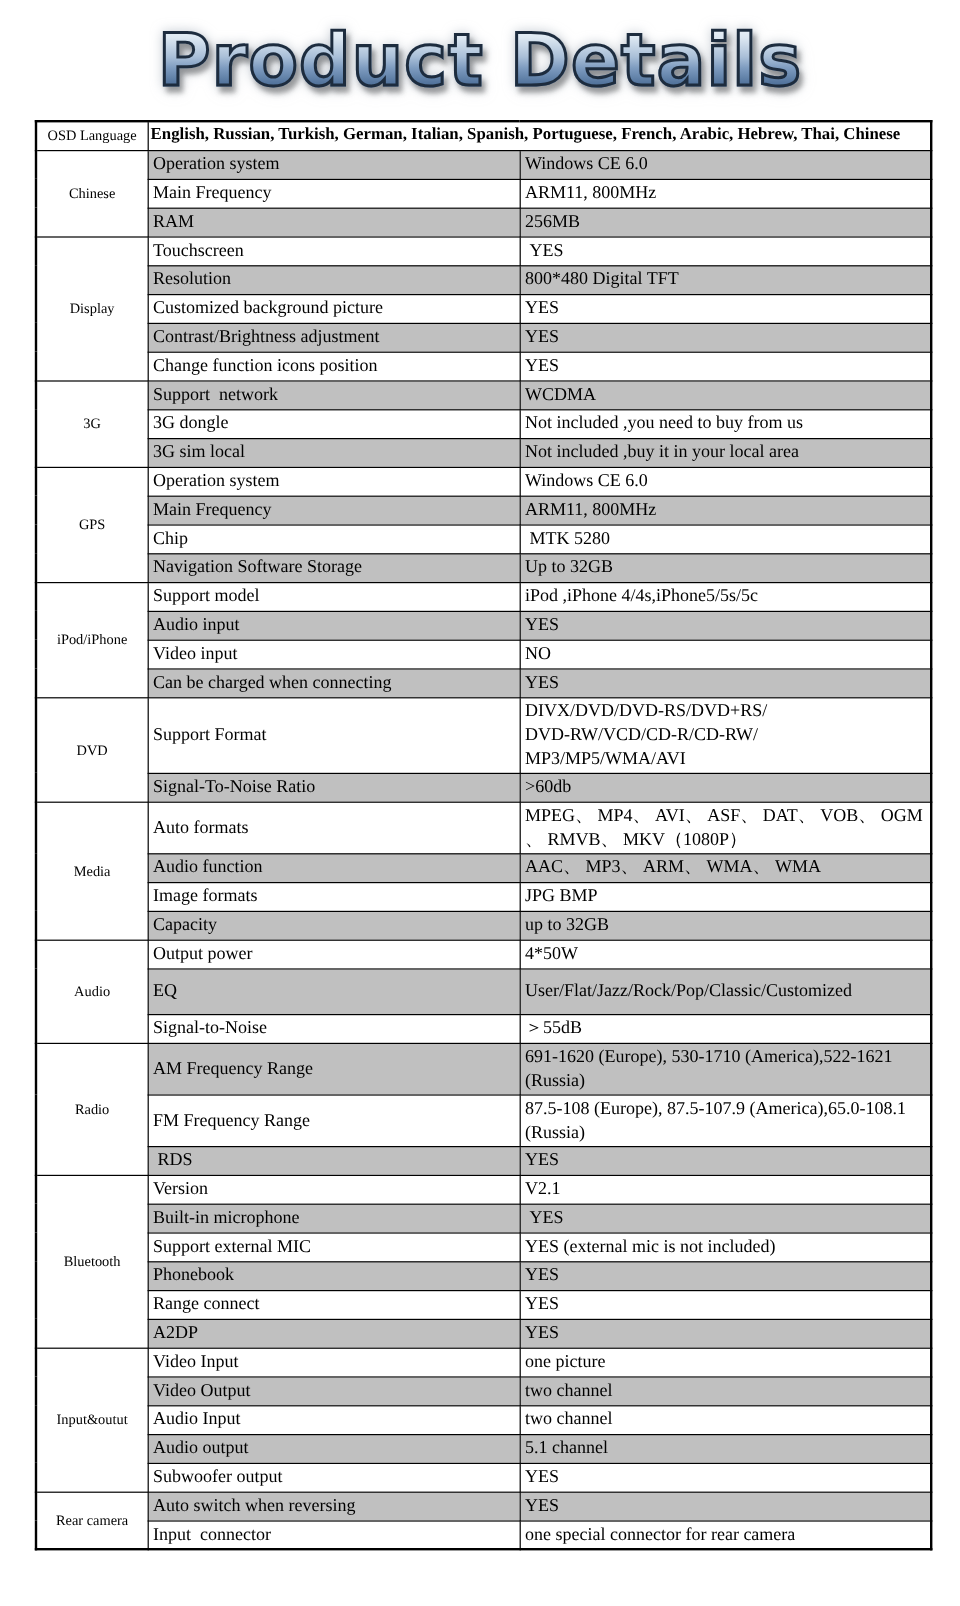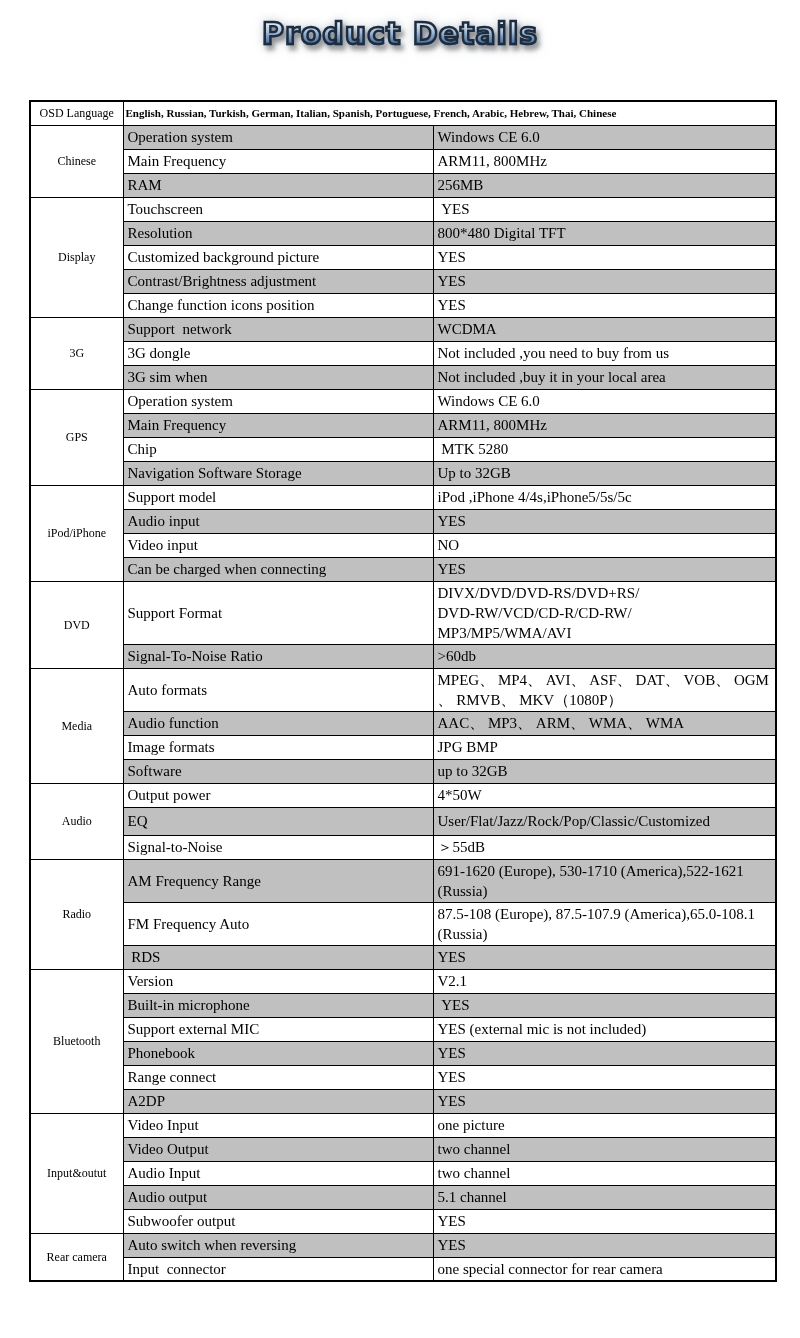--- a/index.html
+++ b/index.html
@@ -22,7 +22,7 @@
     margin: 0;
     font-family: "DejaVu Sans", sans-serif;
     font-weight: bold;
-    font-size: 30px;
+    font-size: 60px;
     letter-spacing: 1px;
     background: linear-gradient(180deg,
       #f6fafd 0%, #dde8f2 22%, #a9bfd8 45%,

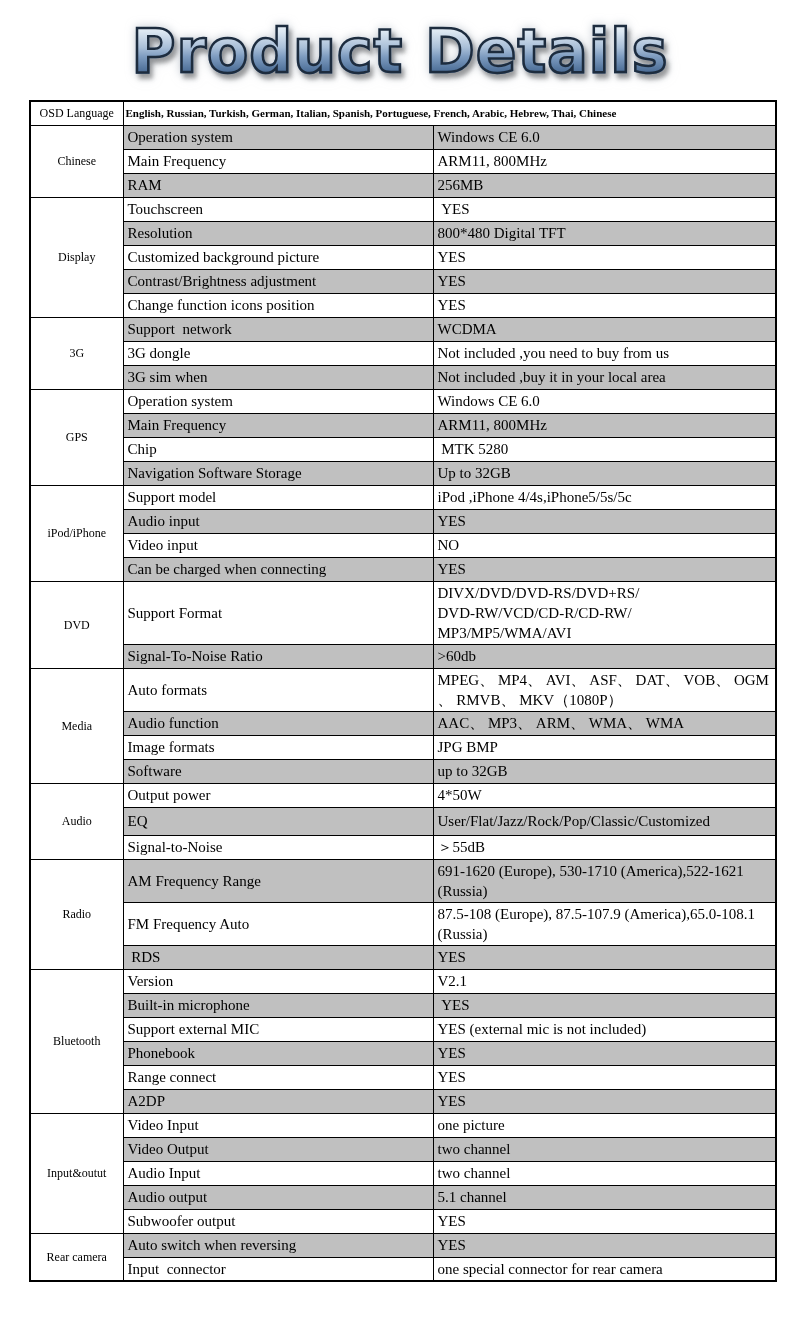--- a/index.html
+++ b/index.html
@@ -73,7 +73,7 @@
   td.alt { background: #c0c0c0; }
   td.osd-value {
     font-weight: bold;
-    font-size: 11px;
+    font-size: 14px;
     white-space: nowrap;
     padding: 1px 2px;
   }

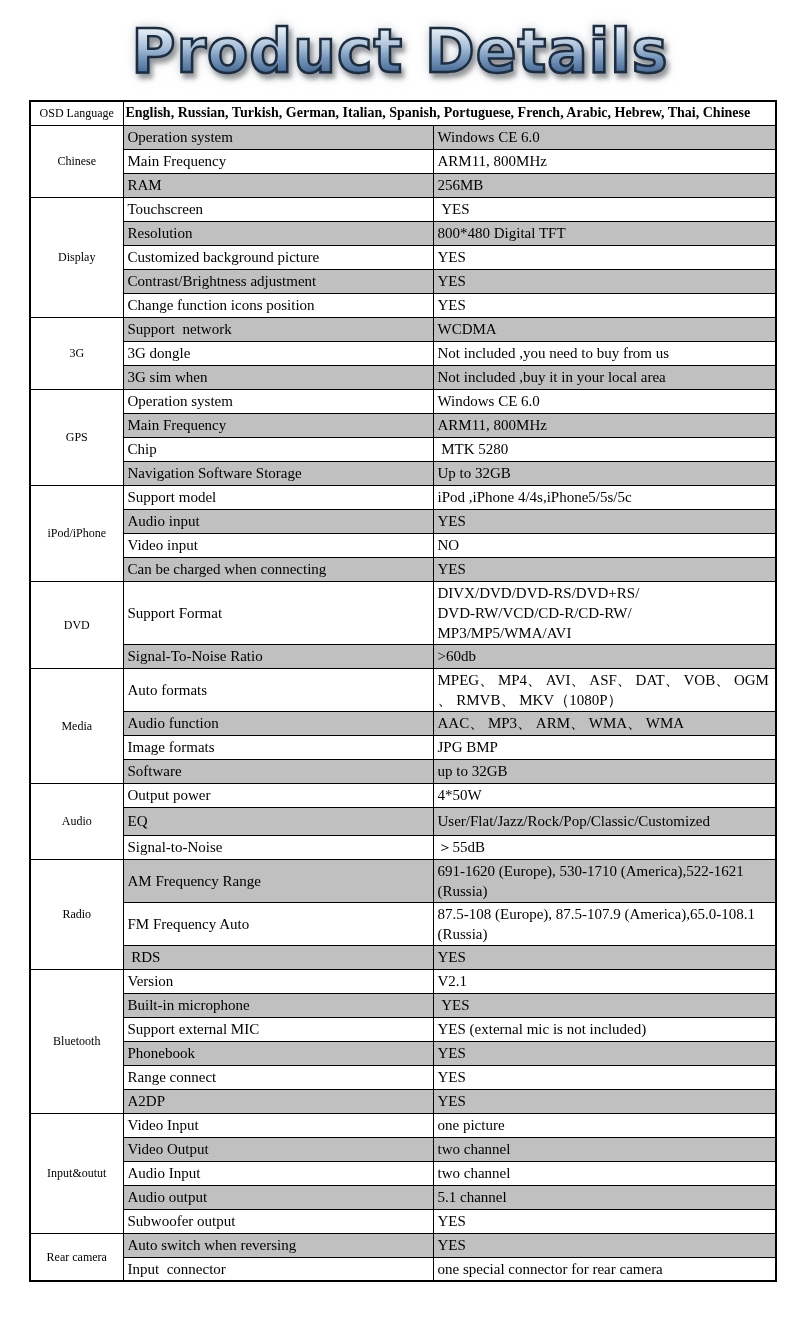--- a/index.html
+++ b/index.html
@@ -141,7 +141,7 @@
           <td class="val">Not included ,you need to buy from us</td>
         </tr>
         <tr class="spec-row">
-          <td class="lbl alt">3G sim when</td>
+          <td class="lbl alt">3G sim local</td>
           <td class="val alt">Not included ,buy it in your local area</td>
         </tr>
         <tr class="spec-row">

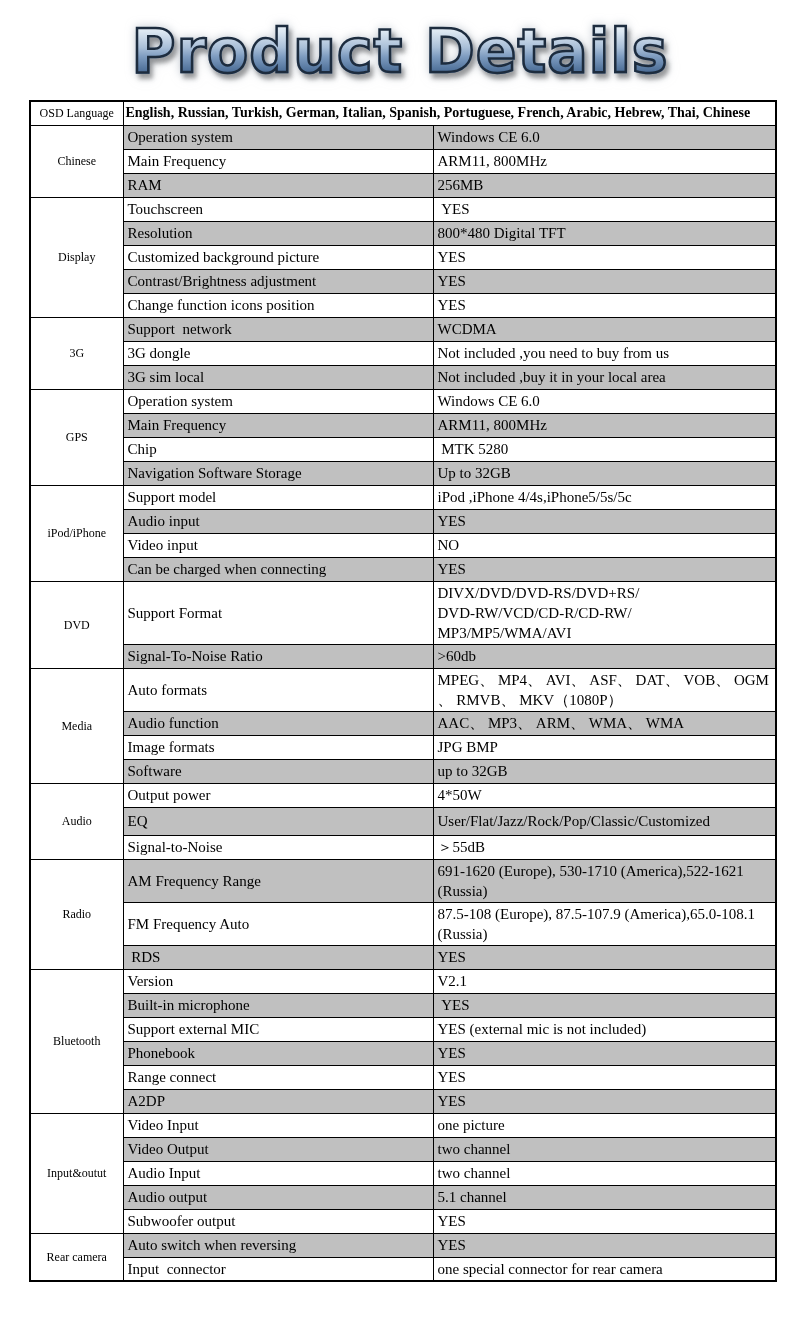--- a/index.html
+++ b/index.html
@@ -204,7 +204,7 @@
           <td class="val">JPG BMP</td>
         </tr>
         <tr class="spec-row">
-          <td class="lbl alt">Software</td>
+          <td class="lbl alt">Capacity</td>
           <td class="val alt">up to 32GB</td>
         </tr>
         <tr class="spec-row">

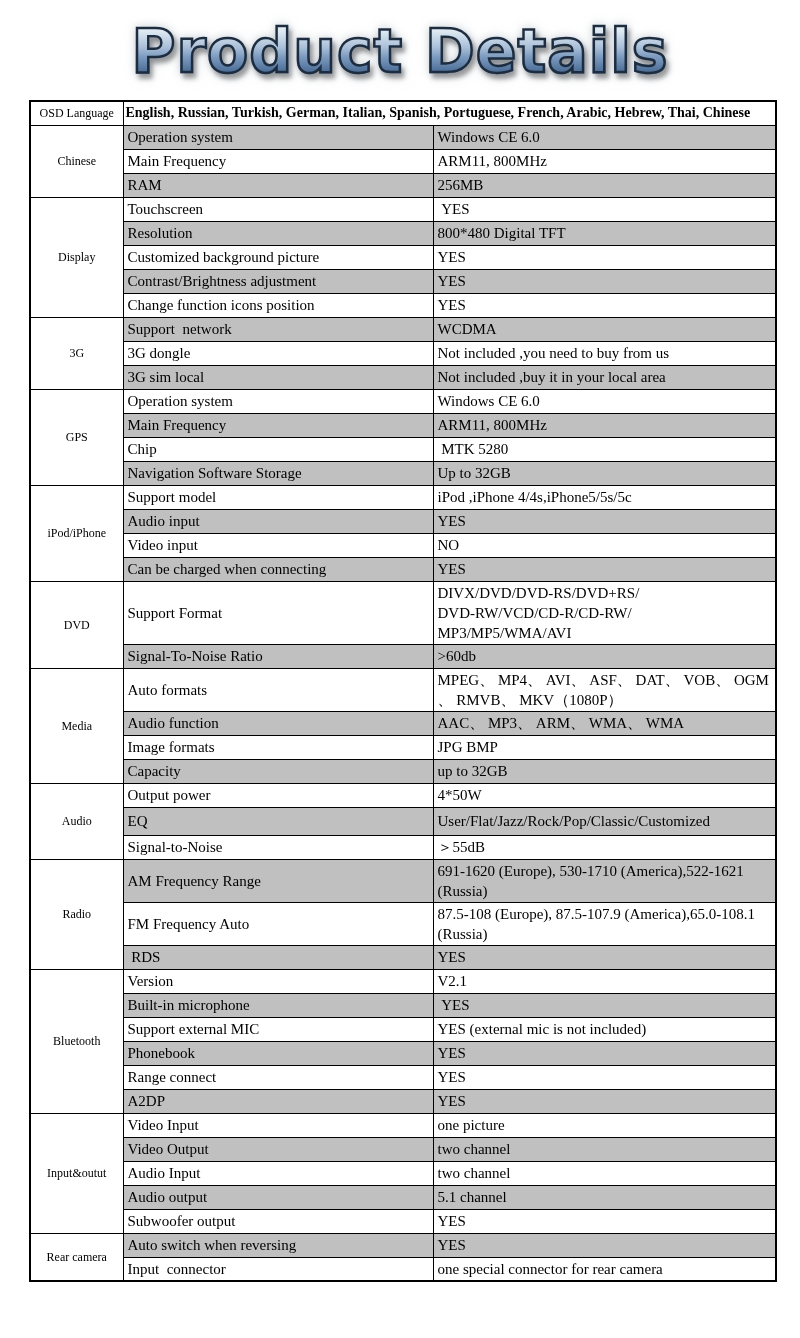--- a/index.html
+++ b/index.html
@@ -212,7 +212,7 @@
           <td class="lbl">Output power</td>
           <td class="val">4*50W</td>
         </tr>
-        <tr class="spec-row" style="height: 28px; margin-left: 41px;">
+        <tr class="spec-row" style="height: 38px; margin-left: 41px;">
           <td class="lbl alt">EQ</td>
           <td class="val alt">User/Flat/Jazz/Rock/Pop/Classic/Customized</td>
         </tr>

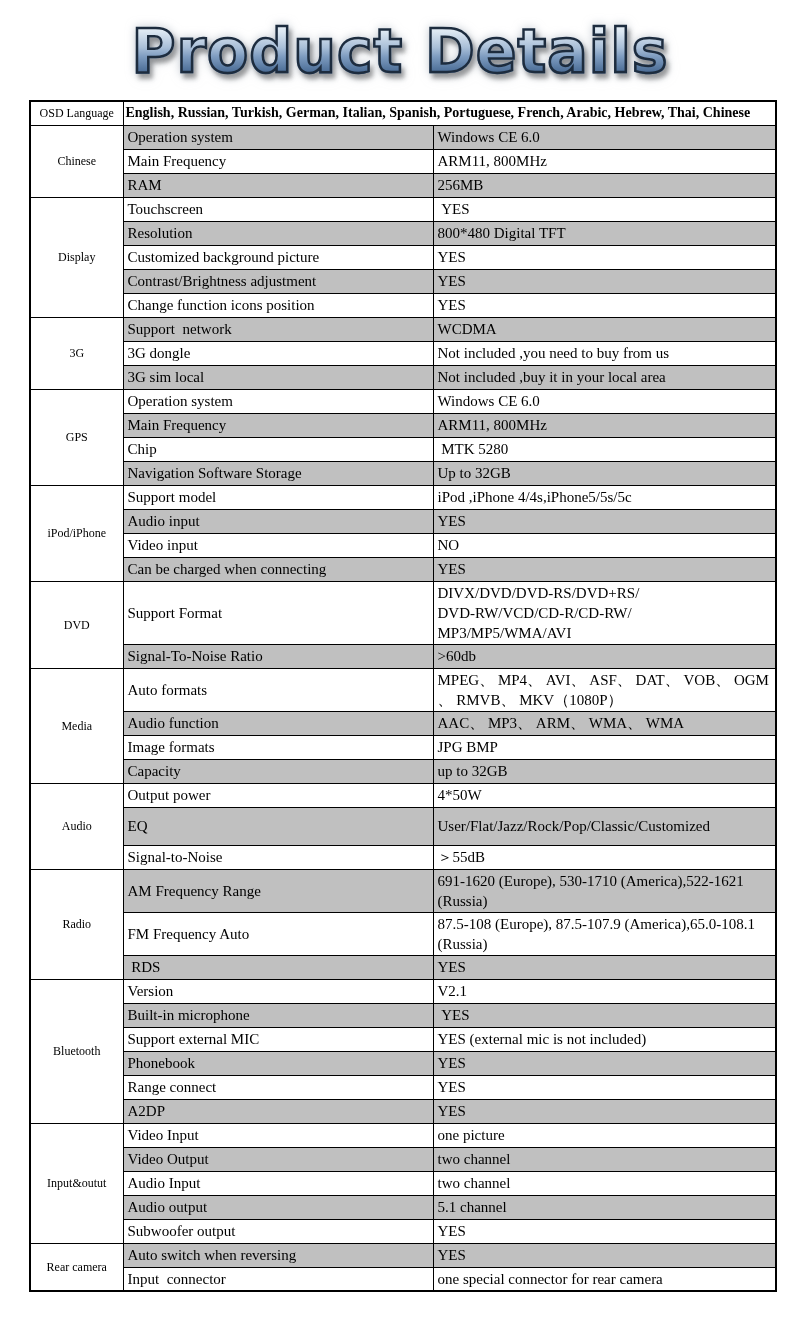--- a/index.html
+++ b/index.html
@@ -227,7 +227,7 @@
 (Russia)</td>
         </tr>
         <tr class="spec-row">
-          <td class="lbl">FM Frequency Auto</td>
+          <td class="lbl">FM Frequency Range</td>
           <td class="val">87.5-108 (Europe), 87.5-107.9 (America),65.0-108.1
 (Russia)</td>
         </tr>

